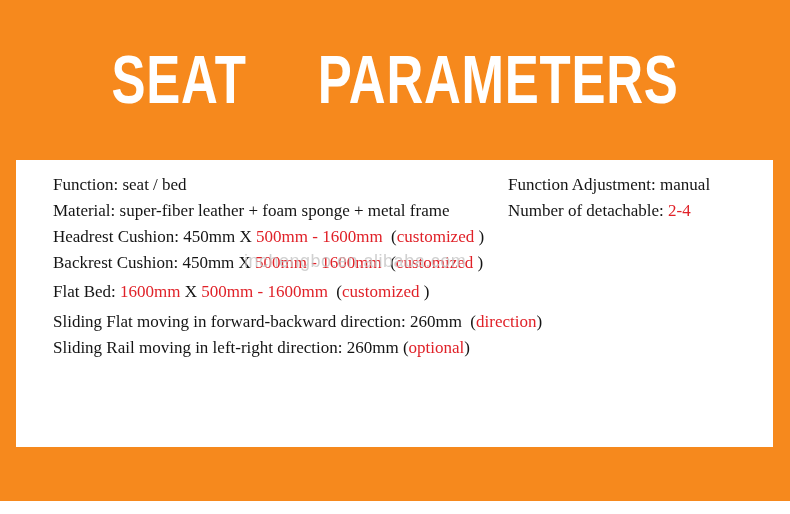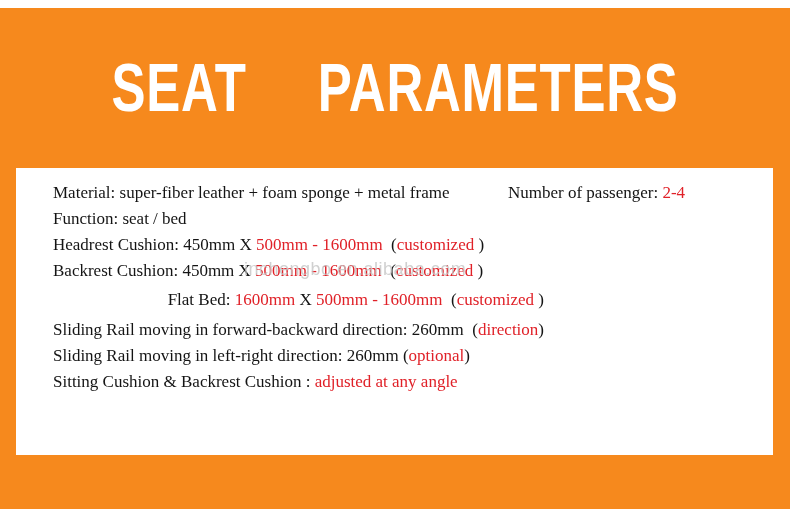--- a/index.html
+++ b/index.html
@@ -23,7 +23,6 @@
     height: 501px;
     background: var(--orange);
     overflow: hidden;
-    margin-top: 8px;
   }
   .title-row {
     position: absolute;

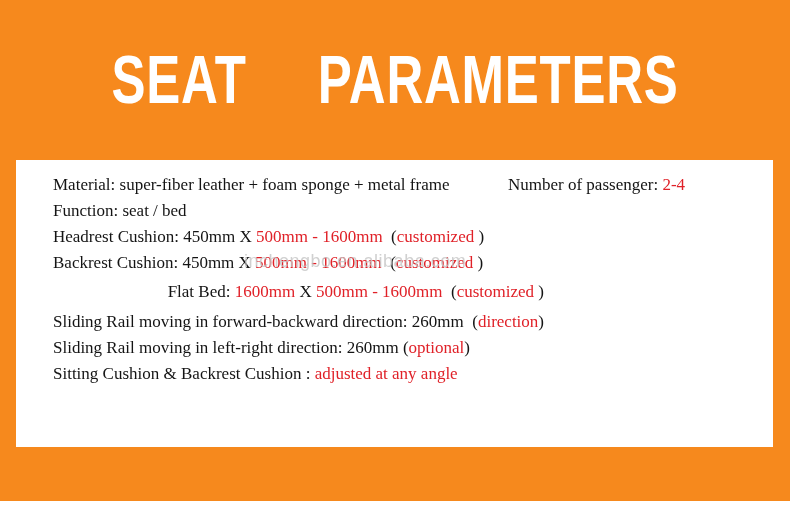--- a/index.html
+++ b/index.html
@@ -106,6 +106,7 @@
         <div class="line"><span class="seg">Sitting Cushion &amp; Backrest Cushion : </span><span class="seg seg-red">adjusted at any angle</span></div>
       </div>
     <div class="right-col" id="right-col">
+        <div class="line"><span class="seg">Function Adjustment: manual</span></div>
         <div class="line"><span class="seg">Number of passenger: </span><span class="seg seg-red">2-4</span></div>
       </div>
     <div class="watermark">inchengbo.en.alibaba.com</div>

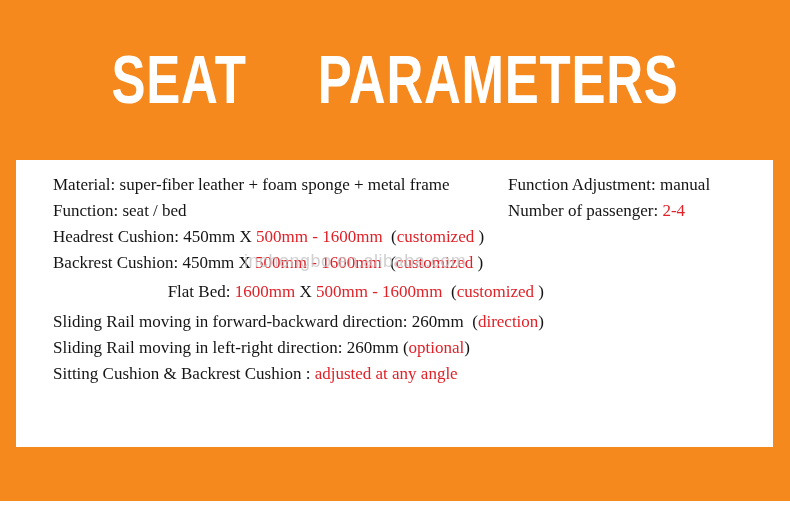--- a/index.html
+++ b/index.html
@@ -96,8 +96,8 @@
 
   <div class="panel">
     <div class="left-col" id="left-col">
+        <div class="line"><span class="seg">Function: seat / bed</span></div>
         <div class="line"><span class="seg">Material: super-fiber leather + foam sponge + metal frame</span></div>
-        <div class="line"><span class="seg">Function: seat / bed</span></div>
         <div class="line"><span class="seg">Headrest Cushion: 450mm X </span><span class="seg seg-red">500mm - 1600mm</span><span class="seg">  (</span><span class="seg seg-red">customized</span><span class="seg"> )</span></div>
         <div class="line"><span class="seg">Backrest Cushion: 450mm X </span><span class="seg seg-red">500mm - 1600mm</span><span class="seg">  (</span><span class="seg seg-red">customized</span><span class="seg"> )</span></div>
         <div class="line"><span class="seg">Flat Bed: </span><span class="seg seg-red">1600mm</span><span class="seg"> X </span><span class="seg seg-red">500mm - 1600mm</span><span class="seg">  (</span><span class="seg seg-red">customized</span><span class="seg"> )</span></div>

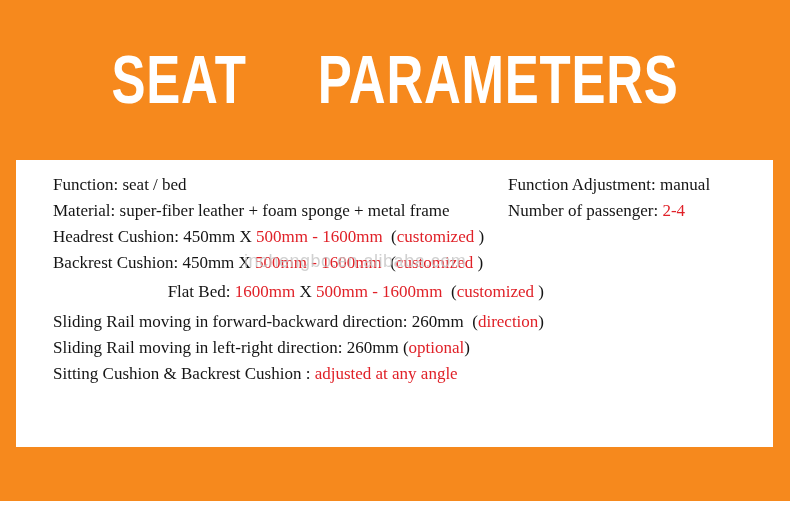--- a/index.html
+++ b/index.html
@@ -107,7 +107,7 @@
       </div>
     <div class="right-col" id="right-col">
         <div class="line"><span class="seg">Function Adjustment: manual</span></div>
-        <div class="line"><span class="seg">Number of passenger: </span><span class="seg seg-red">2-4</span></div>
+        <div class="line"><span class="seg">Number of detachable: </span><span class="seg seg-red">2-4</span></div>
       </div>
     <div class="watermark">inchengbo.en.alibaba.com</div>
   </div>

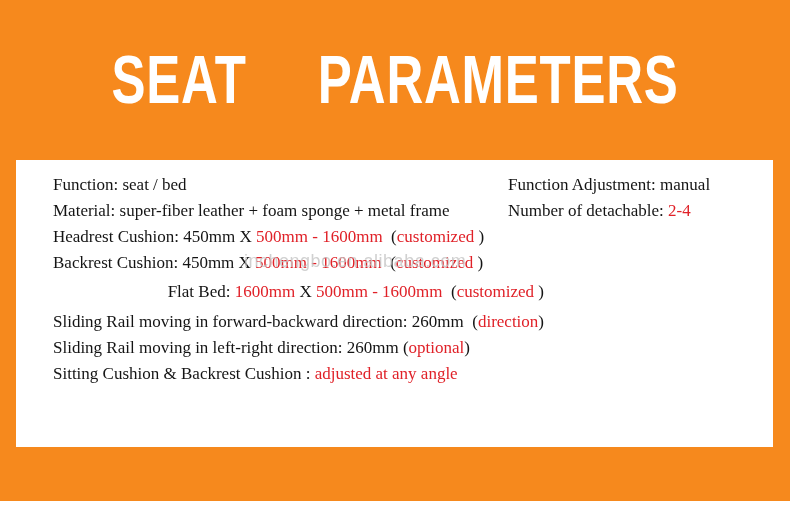--- a/index.html
+++ b/index.html
@@ -67,7 +67,7 @@
     color: var(--ink);
     white-space: pre;
   }
-  .left-col .line:nth-child(5) { margin-top: 3px; text-align: right; }
+  .left-col .line:nth-child(5) { margin-top: 3px; }
   .left-col .line:nth-child(6) { margin-top: 4px; }
   .seg { color: var(--ink); }
   .seg-red { color: var(--red); }

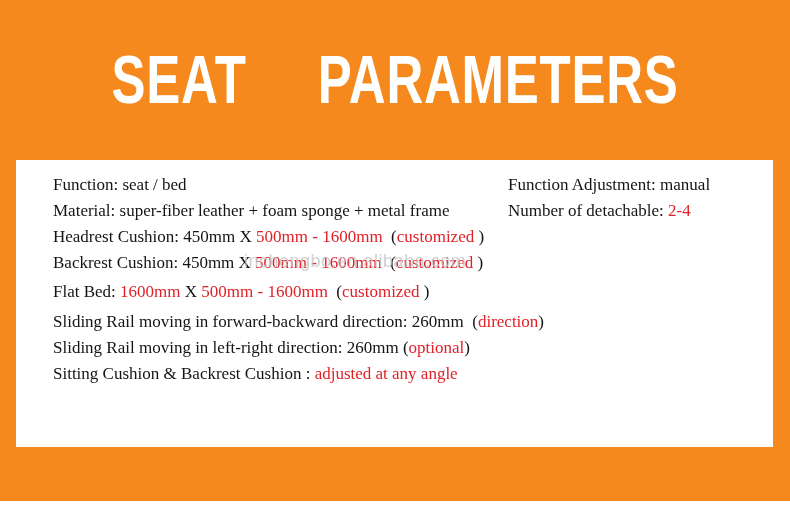--- a/index.html
+++ b/index.html
@@ -101,7 +101,7 @@
         <div class="line"><span class="seg">Headrest Cushion: 450mm X </span><span class="seg seg-red">500mm - 1600mm</span><span class="seg">  (</span><span class="seg seg-red">customized</span><span class="seg"> )</span></div>
         <div class="line"><span class="seg">Backrest Cushion: 450mm X </span><span class="seg seg-red">500mm - 1600mm</span><span class="seg">  (</span><span class="seg seg-red">customized</span><span class="seg"> )</span></div>
         <div class="line"><span class="seg">Flat Bed: </span><span class="seg seg-red">1600mm</span><span class="seg"> X </span><span class="seg seg-red">500mm - 1600mm</span><span class="seg">  (</span><span class="seg seg-red">customized</span><span class="seg"> )</span></div>
-        <div class="line"><span class="seg">Sliding Rail moving in forward-backward direction: 260mm  (</span><span class="seg seg-red">direction</span><span class="seg">)</span></div>
+        <div class="line"><span class="seg">Sliding Flat moving in forward-backward direction: 260mm  (</span><span class="seg seg-red">direction</span><span class="seg">)</span></div>
         <div class="line"><span class="seg">Sliding Rail moving in left-right direction: 260mm (</span><span class="seg seg-red">optional</span><span class="seg">)</span></div>
         <div class="line"><span class="seg">Sitting Cushion &amp; Backrest Cushion : </span><span class="seg seg-red">adjusted at any angle</span></div>
       </div>

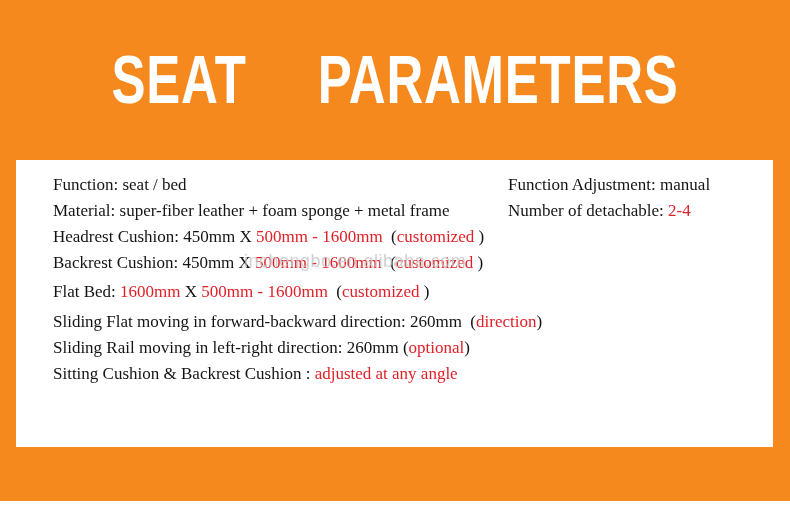--- a/index.html
+++ b/index.html
@@ -103,7 +103,6 @@
         <div class="line"><span class="seg">Flat Bed: </span><span class="seg seg-red">1600mm</span><span class="seg"> X </span><span class="seg seg-red">500mm - 1600mm</span><span class="seg">  (</span><span class="seg seg-red">customized</span><span class="seg"> )</span></div>
         <div class="line"><span class="seg">Sliding Flat moving in forward-backward direction: 260mm  (</span><span class="seg seg-red">direction</span><span class="seg">)</span></div>
         <div class="line"><span class="seg">Sliding Rail moving in left-right direction: 260mm (</span><span class="seg seg-red">optional</span><span class="seg">)</span></div>
-        <div class="line"><span class="seg">Sitting Cushion &amp; Backrest Cushion : </span><span class="seg seg-red">adjusted at any angle</span></div>
       </div>
     <div class="right-col" id="right-col">
         <div class="line"><span class="seg">Function Adjustment: manual</span></div>

